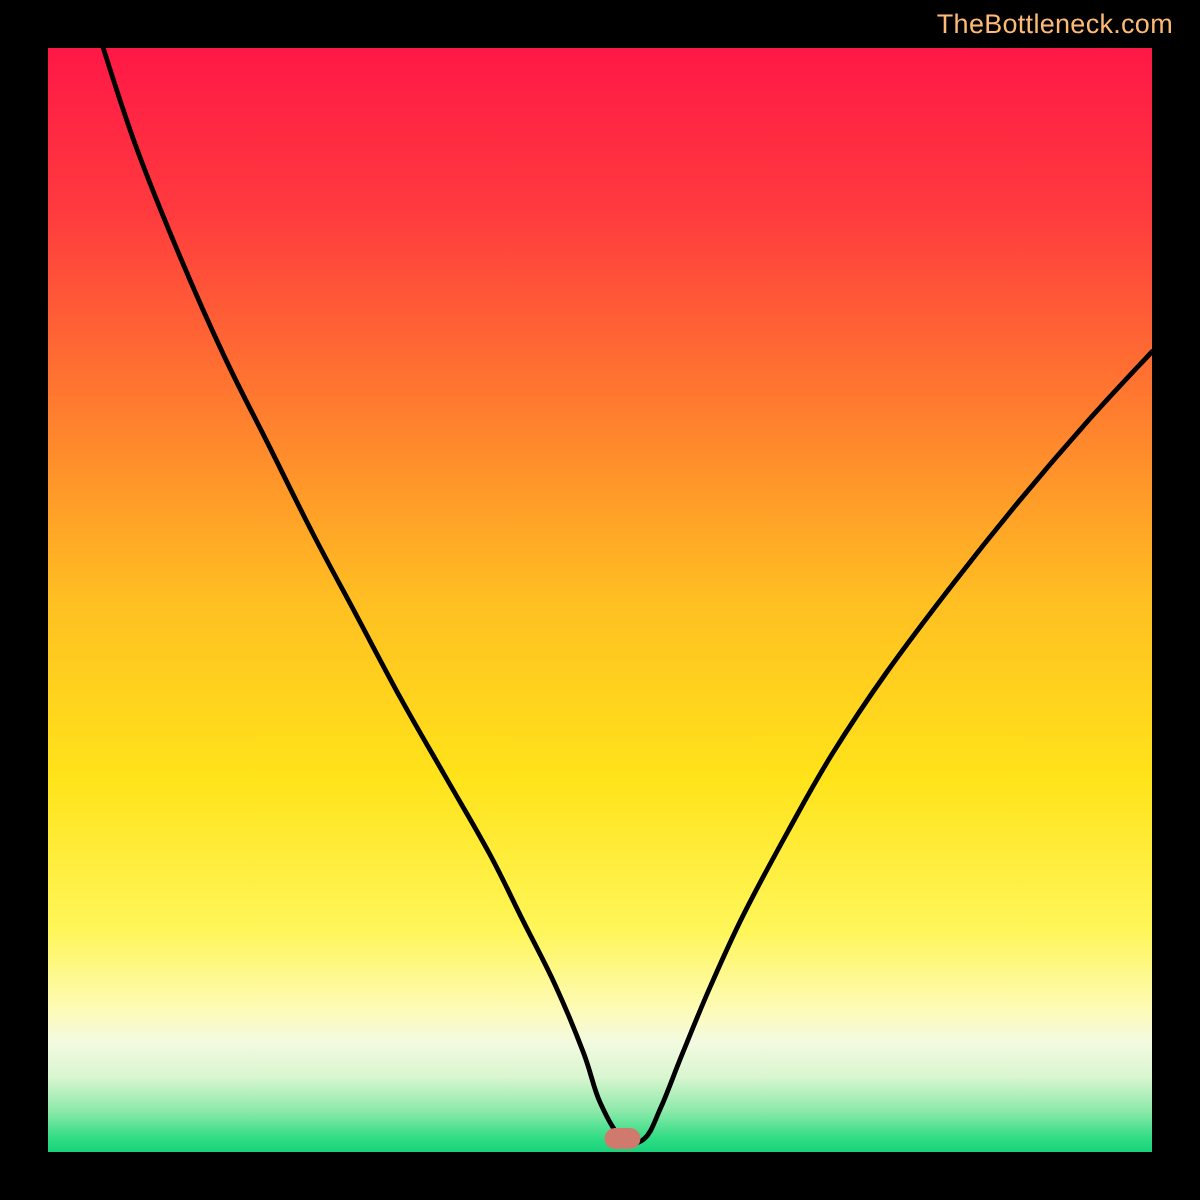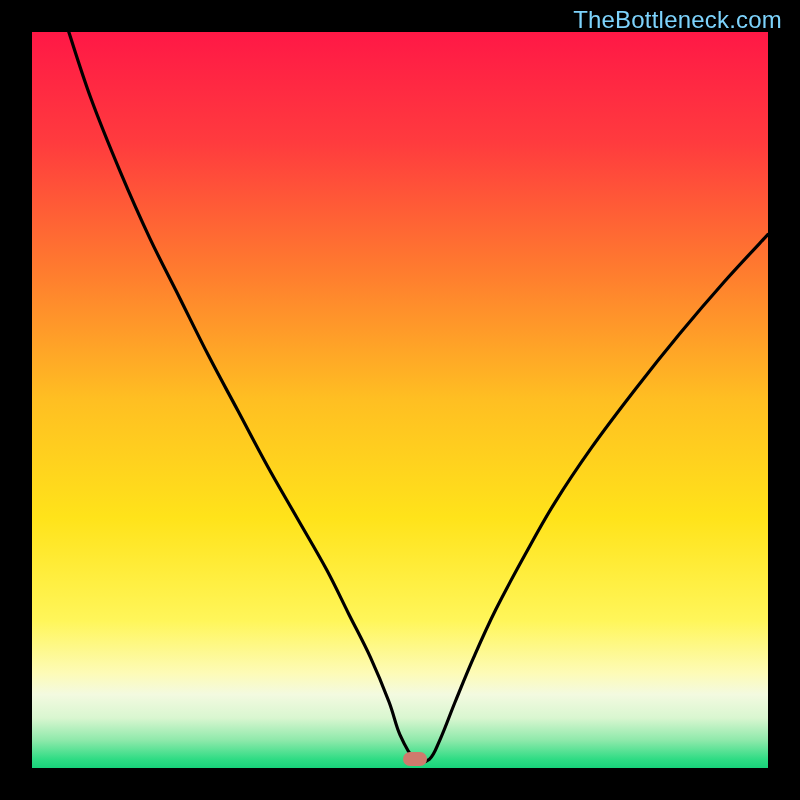--- a/index.html
+++ b/index.html
@@ -28,9 +28,9 @@
     position: absolute;
     top: 6px;
     right: 18px;
-    font-size: 24px;
+    font-size: 18px;
     font-weight: 500;
-    color: #7dd3fc;
+    color: #fdba74;
     letter-spacing: 0.2px;
     font-family: Arial, Helvetica, sans-serif;
   }

